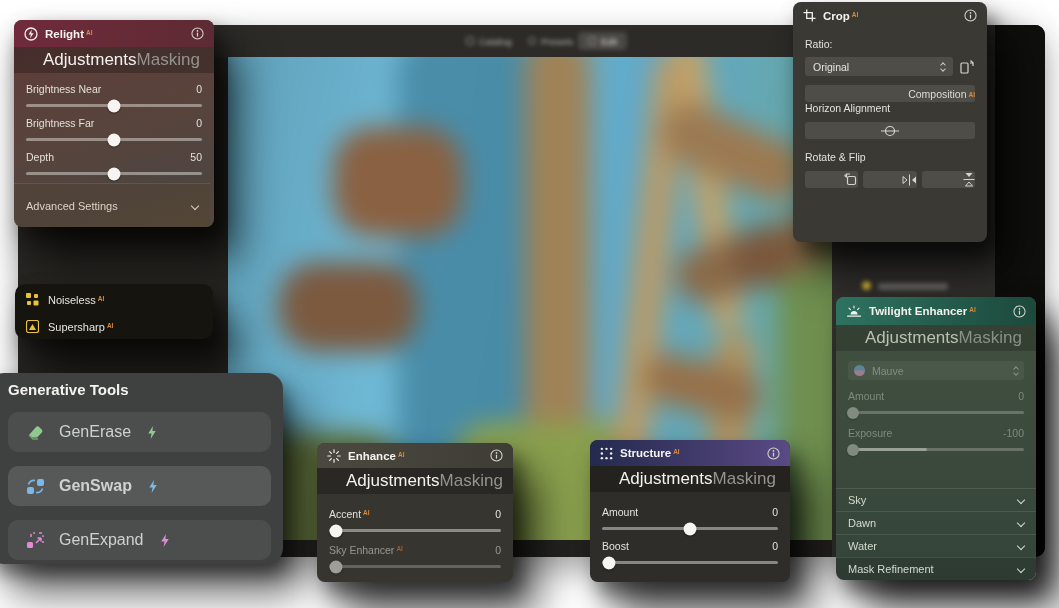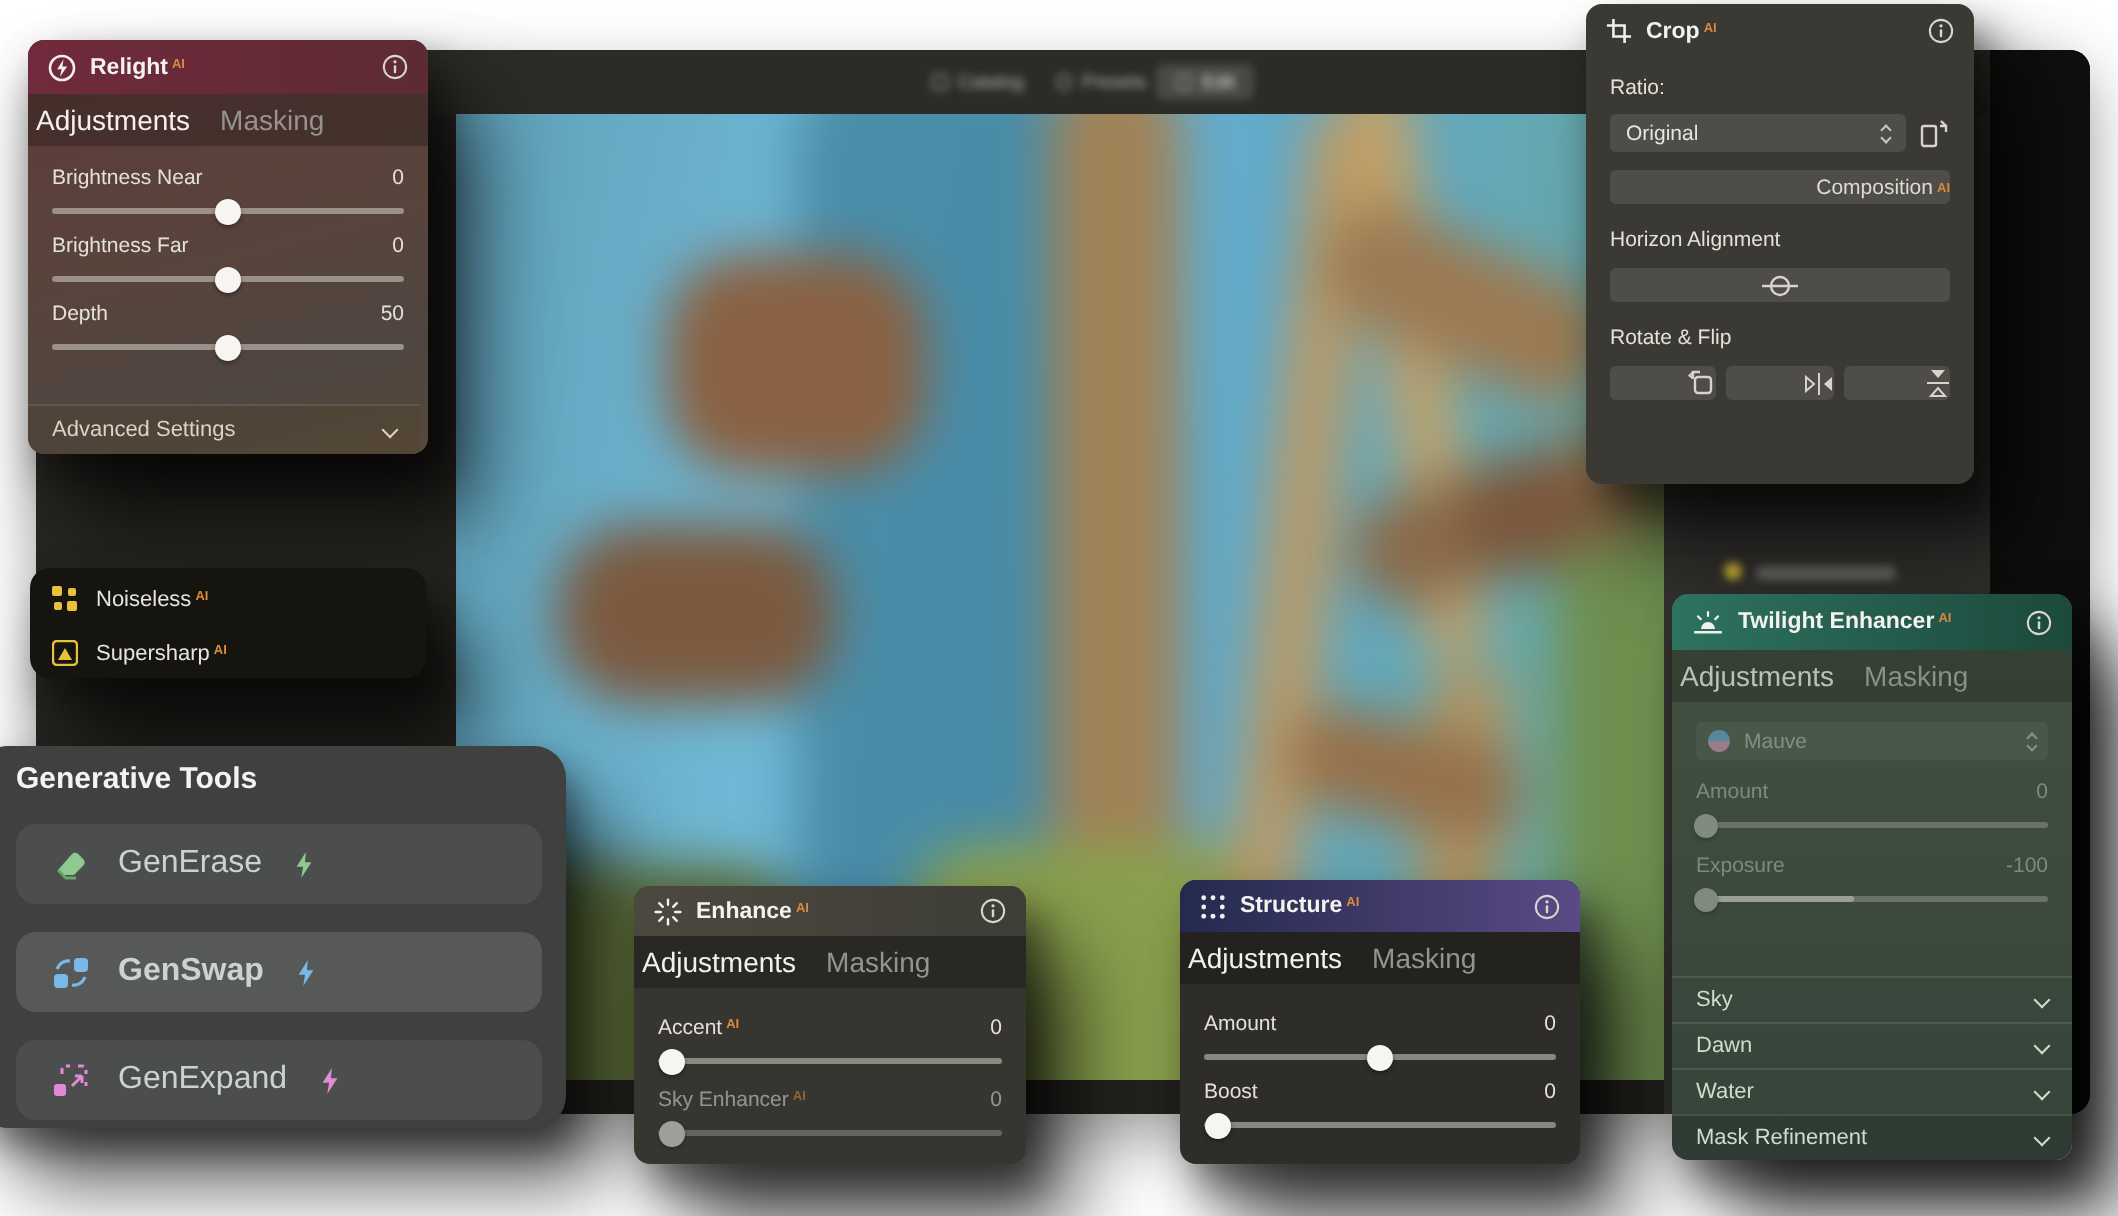--- a/index.html
+++ b/index.html
@@ -35,8 +35,8 @@
   .ai-sup { font-size:6.5px; font-weight:bold; color:#d98a3d; vertical-align:top;
     position:relative; top:1px; margin-left:2px; }
   .info-btn { margin-left:auto; display:flex; }
-  .ptabs { display:flex; gap:15px; align-items:center; height:26px; padding:0 4px;
-    background:rgba(0,0,0,0.24); font-size:14px; }
+  .ptabs { display:flex; align-items:center; height:26px; padding:0 29px;
+    background:rgba(0,0,0,0.24); font-size:17px; }
   .tab-on { color:#f2f1ed; } .tab-off { color:#95938d; }
   .srow { padding:10px 12px 0; }
   .slabel { display:flex; justify-content:space-between; font-size:10.5px; color:#e3e1da; }

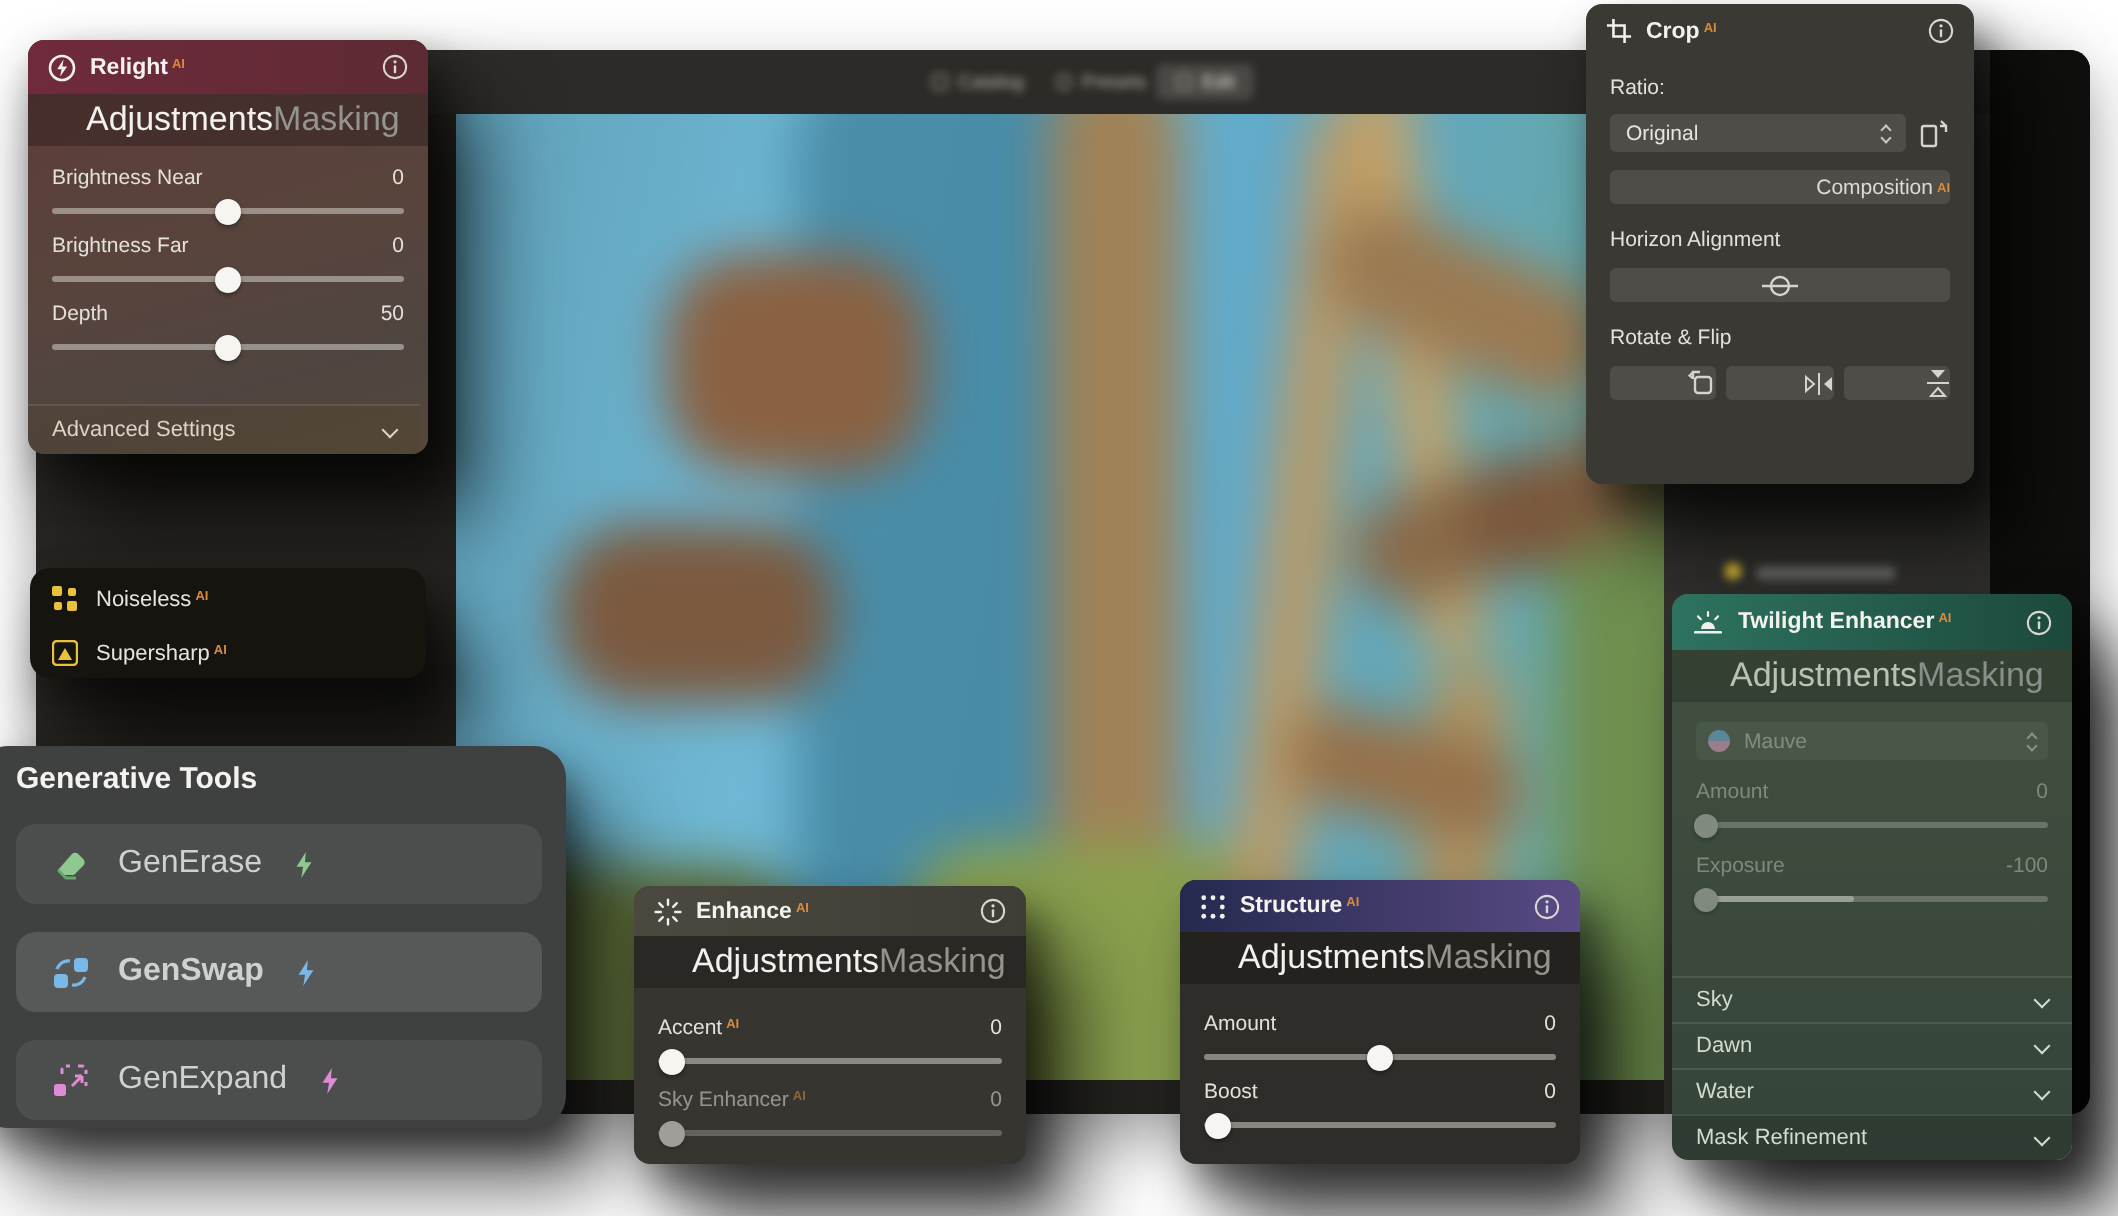--- a/index.html
+++ b/index.html
@@ -260,7 +260,7 @@
     <span>Composition</span>
       <span class="ai-sup">AI</span>
   </div>
-  <div class="crop-label" style="margin-top:12px">Horizon Alignment</div>
+  <div class="crop-label" style="margin-top:0">Horizon Alignment</div>
   <div class="pill" id="horizon-bar">
     <svg width="22" height="14" viewBox="0 0 22 14">
       <circle cx="11" cy="7" r="4.5" fill="none" stroke="#d6d4cd" stroke-width="1.2"></circle>

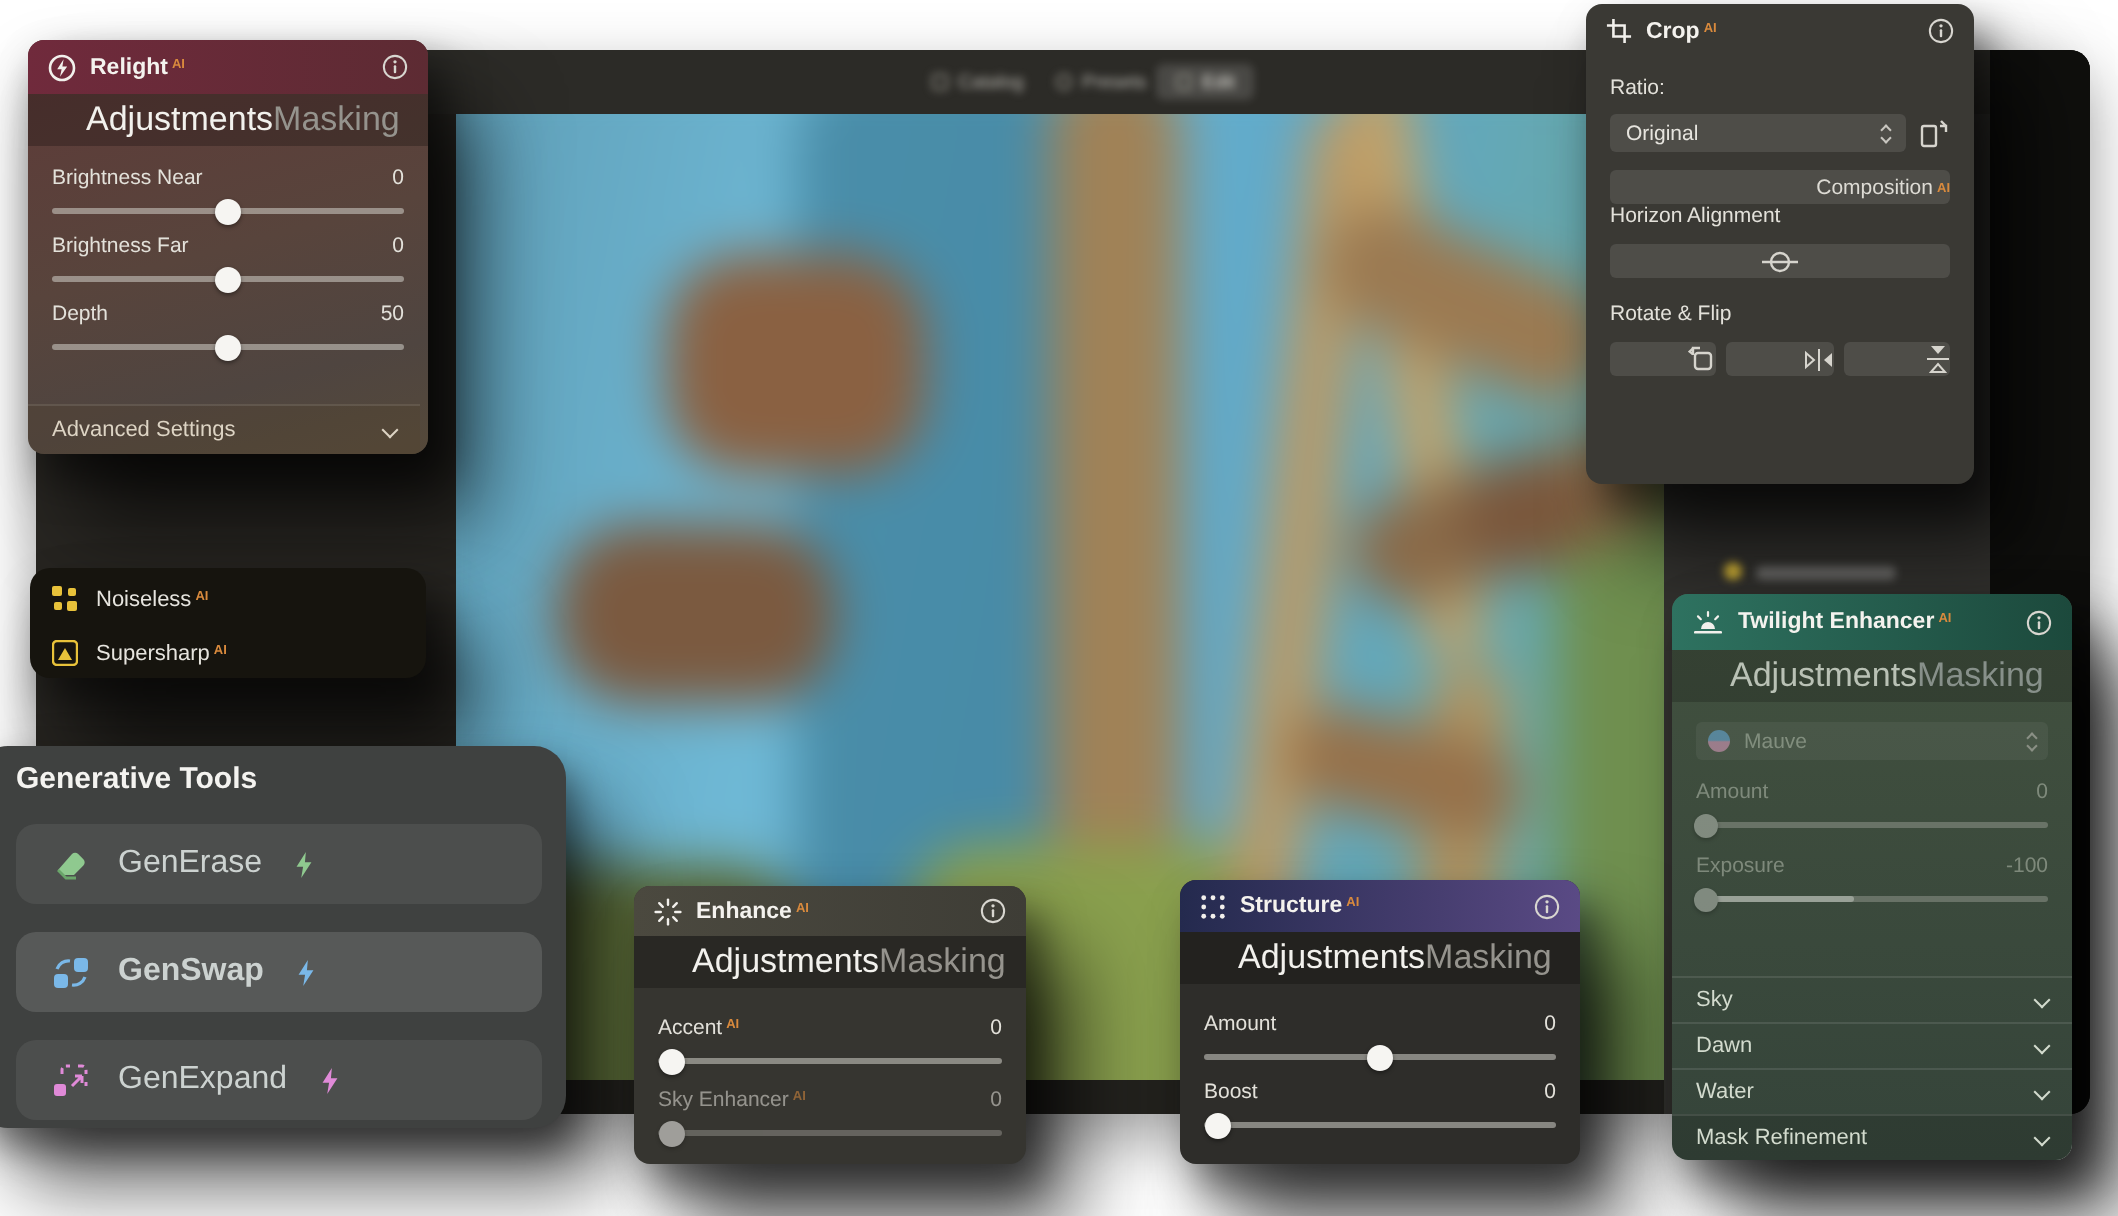--- a/index.html
+++ b/index.html
@@ -53,7 +53,7 @@
   #relight { left:14px; top:20px; width:200px; height:207px;
     background:linear-gradient(165deg,#5f3a38 0%,#58443c 50%,#4f4540 78%,#55493a 100%); }
   #relight .phead { background:linear-gradient(90deg,#702a3c,#5d2b33); }
-  #relight .adv { position:absolute; bottom:0; left:0; right:4px; height:25px; display:flex;
+  #relight .adv { position:absolute; bottom:0; left:0; right:4px; height:44px; display:flex;
     align-items:center; justify-content:space-between; padding:0 12px;
     border-top:1px solid rgba(255,255,255,0.10); color:#ddd4c4; font-size:11px;
     background:rgba(80,65,40,0.25); }

